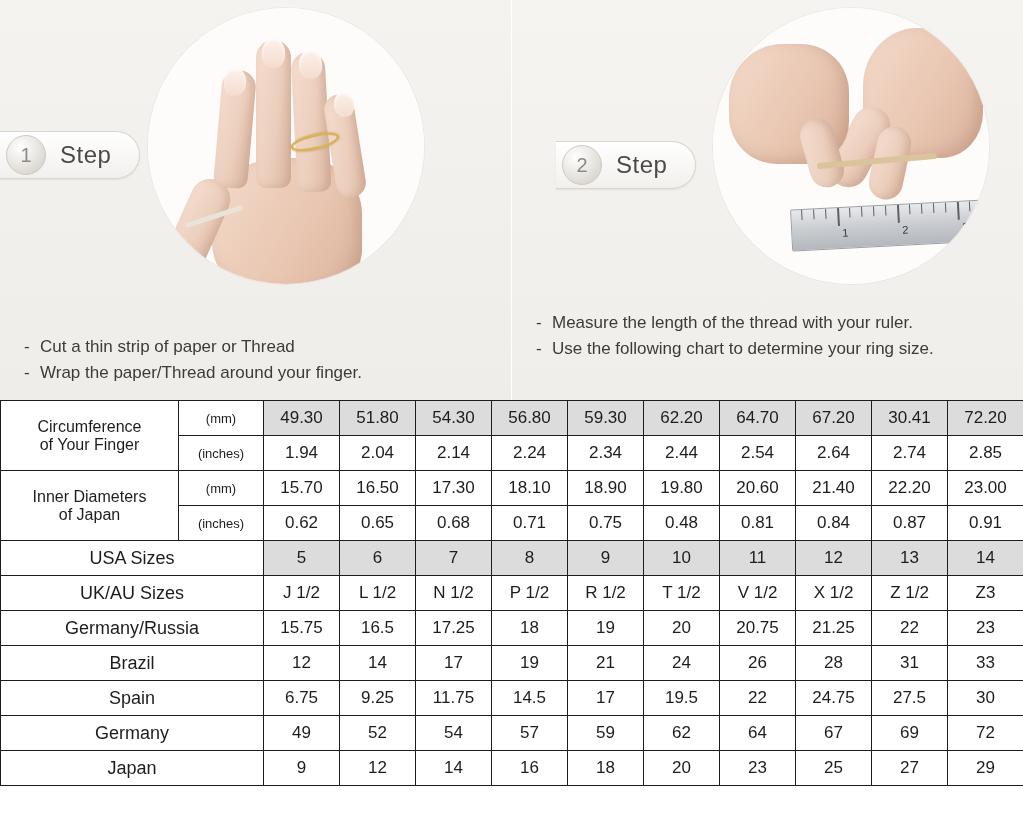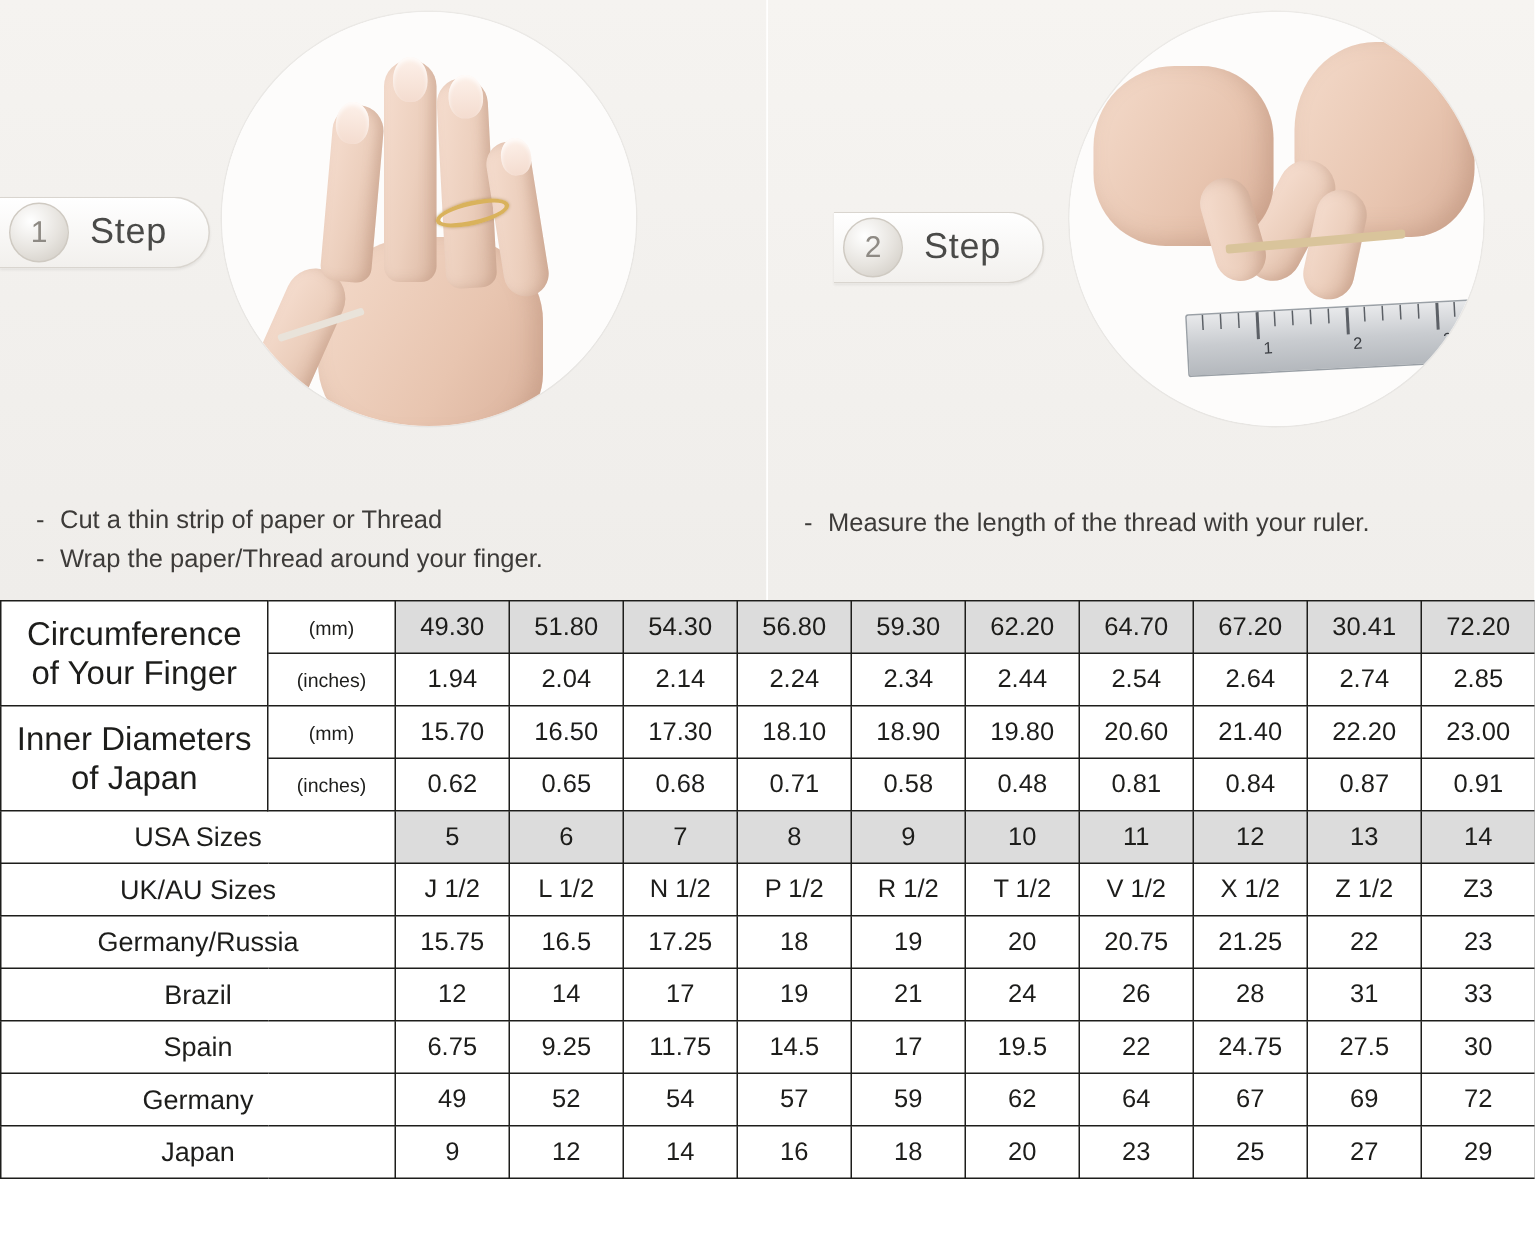--- a/index.html
+++ b/index.html
@@ -310,6 +310,7 @@
 
       <div class="bullets bullets-right">
         <div class="bullet-line"><span class="dash">-</span><span>Measure the length of the thread with your ruler.</span></div>
+        <div class="bullet-line"><span class="dash">-</span><span>Use the following chart to determine your ring size.</span></div>
       </div>
     </div>
   </div>

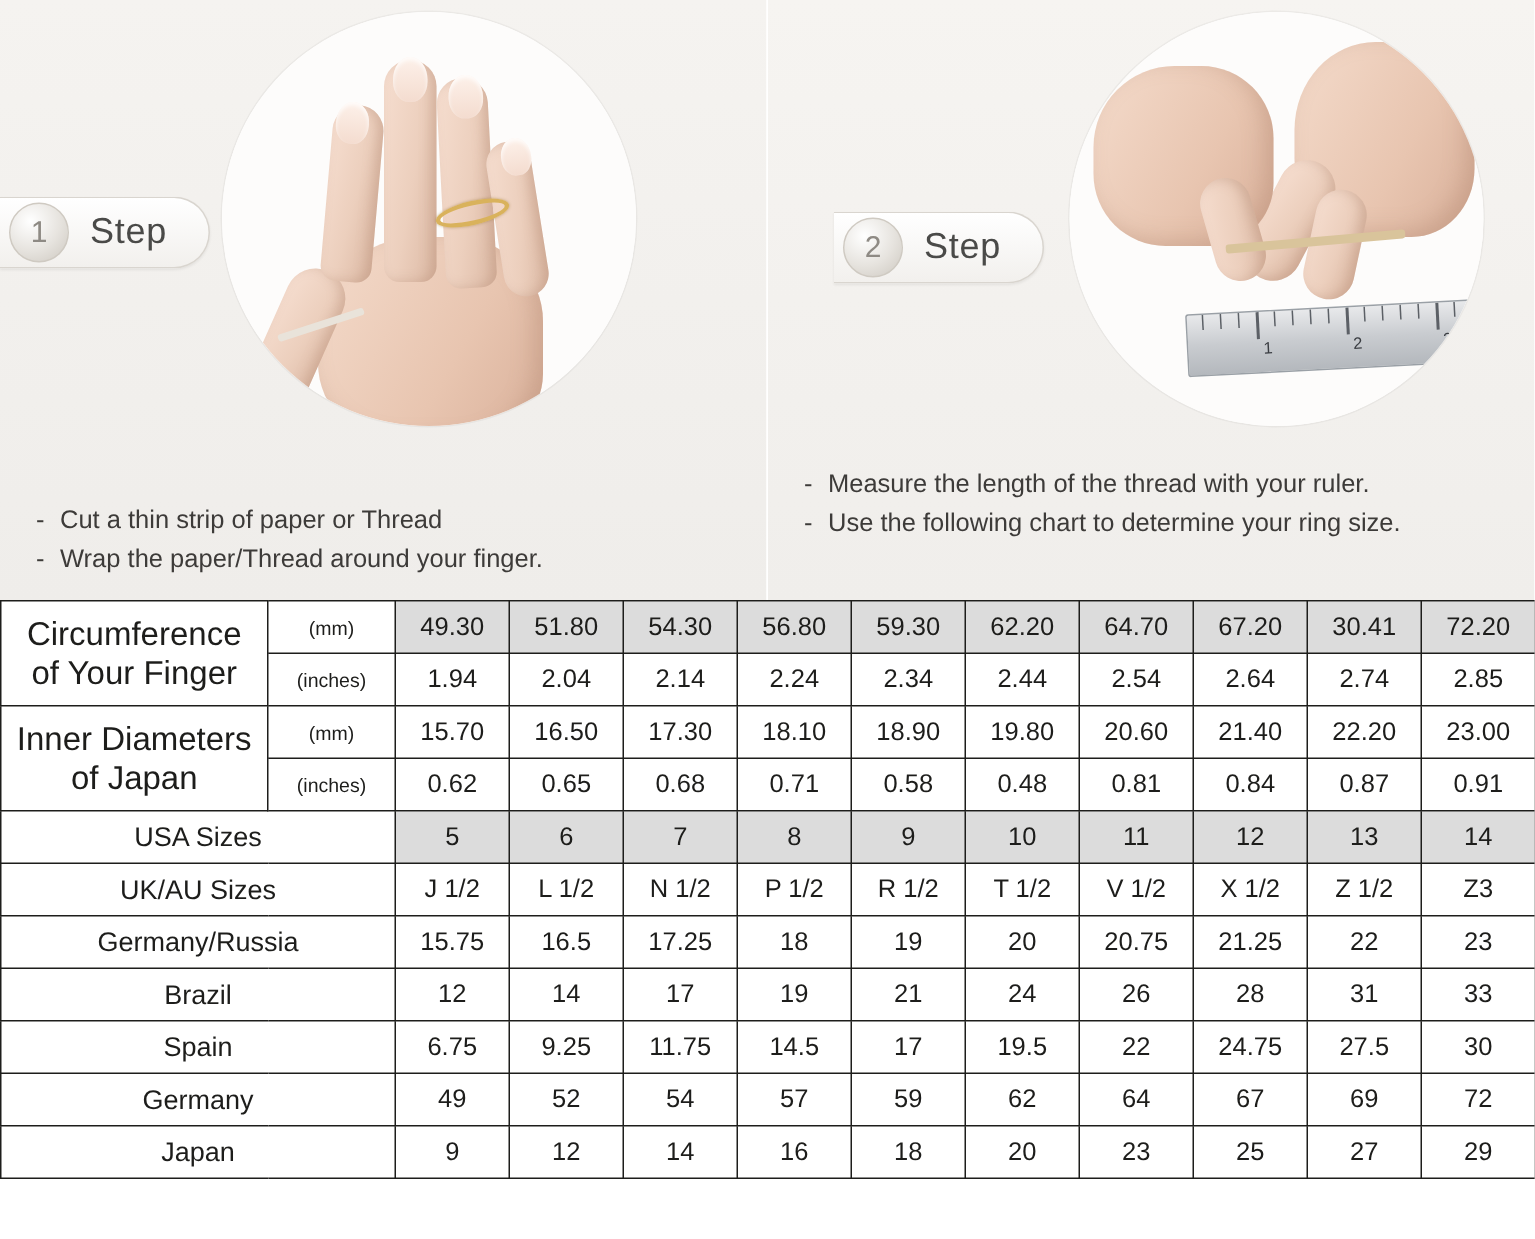--- a/index.html
+++ b/index.html
@@ -203,7 +203,7 @@
   }
   .lbl {
     text-align: center;
-    font-size: 22px;
+    font-size: 16px;
     padding: 0 6px;
   }
   .lbl-left {

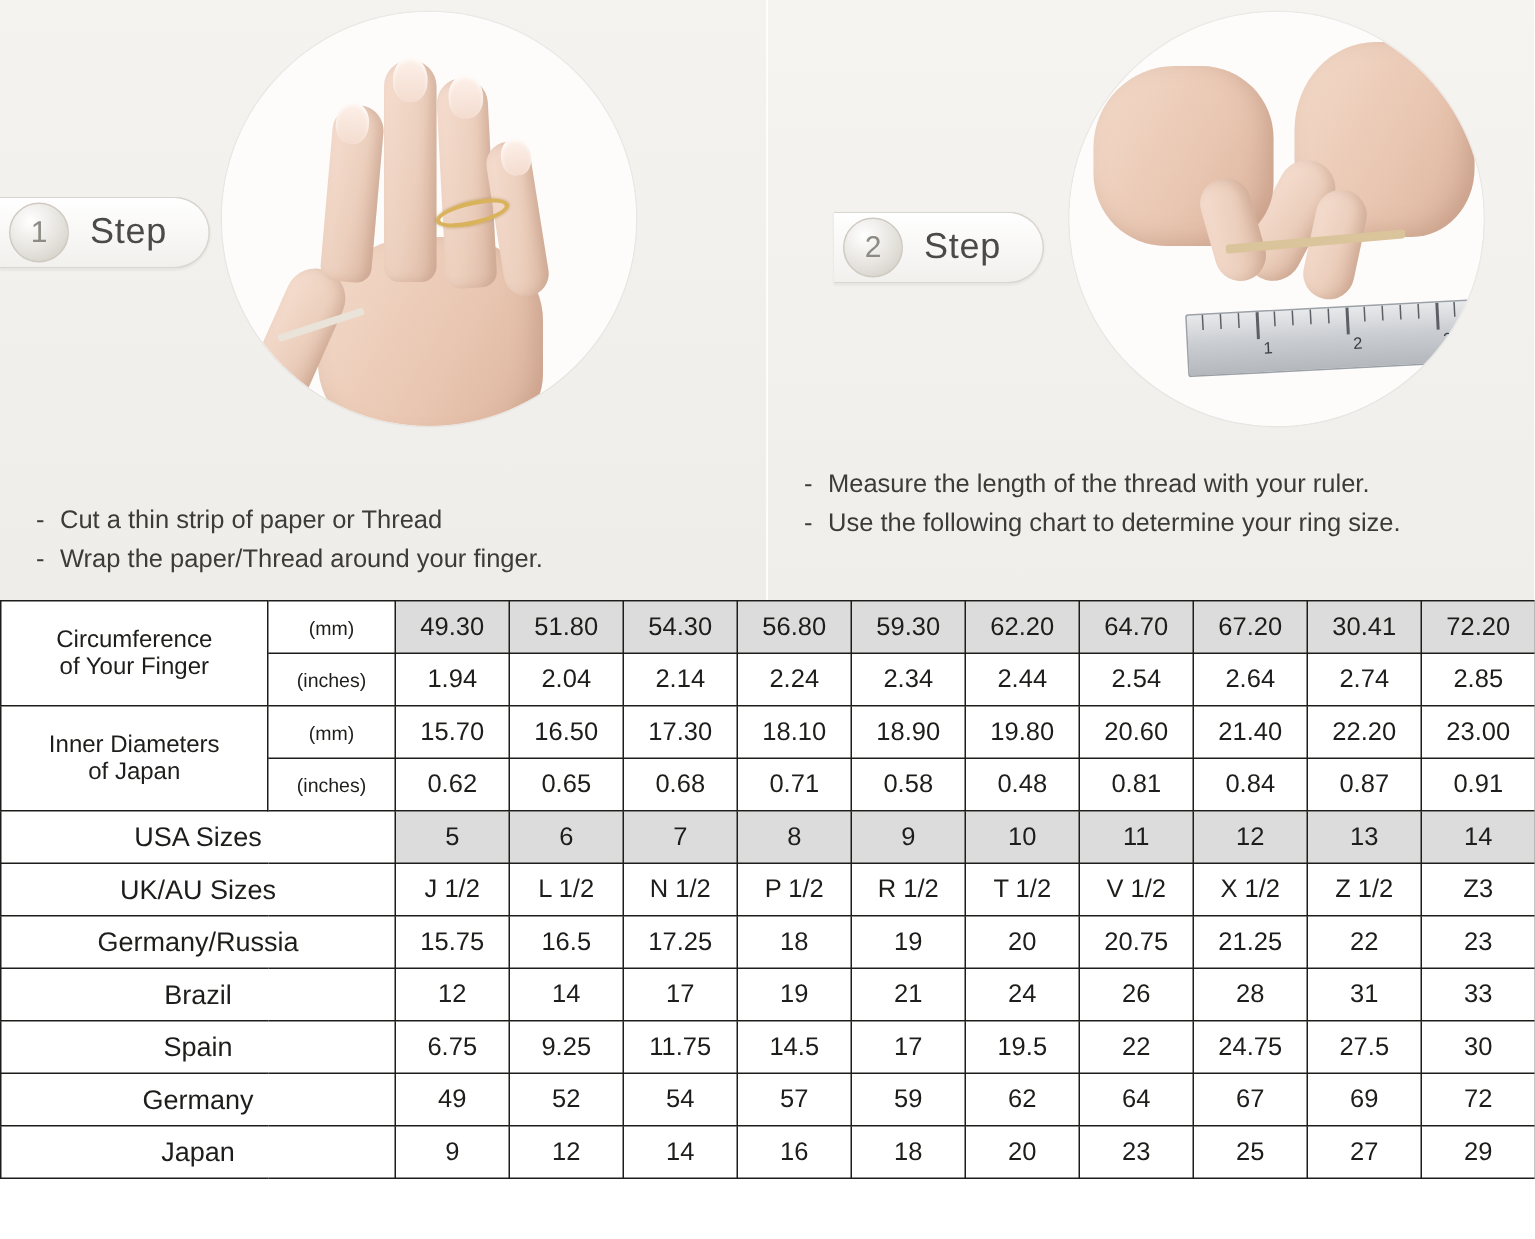--- a/index.html
+++ b/index.html
@@ -388,7 +388,7 @@
         <td>0.65</td>
         <td>0.68</td>
         <td>0.71</td>
-        <td>0.58</td>
+        <td>0.75</td>
         <td>0.48</td>
         <td>0.81</td>
         <td>0.84</td>

